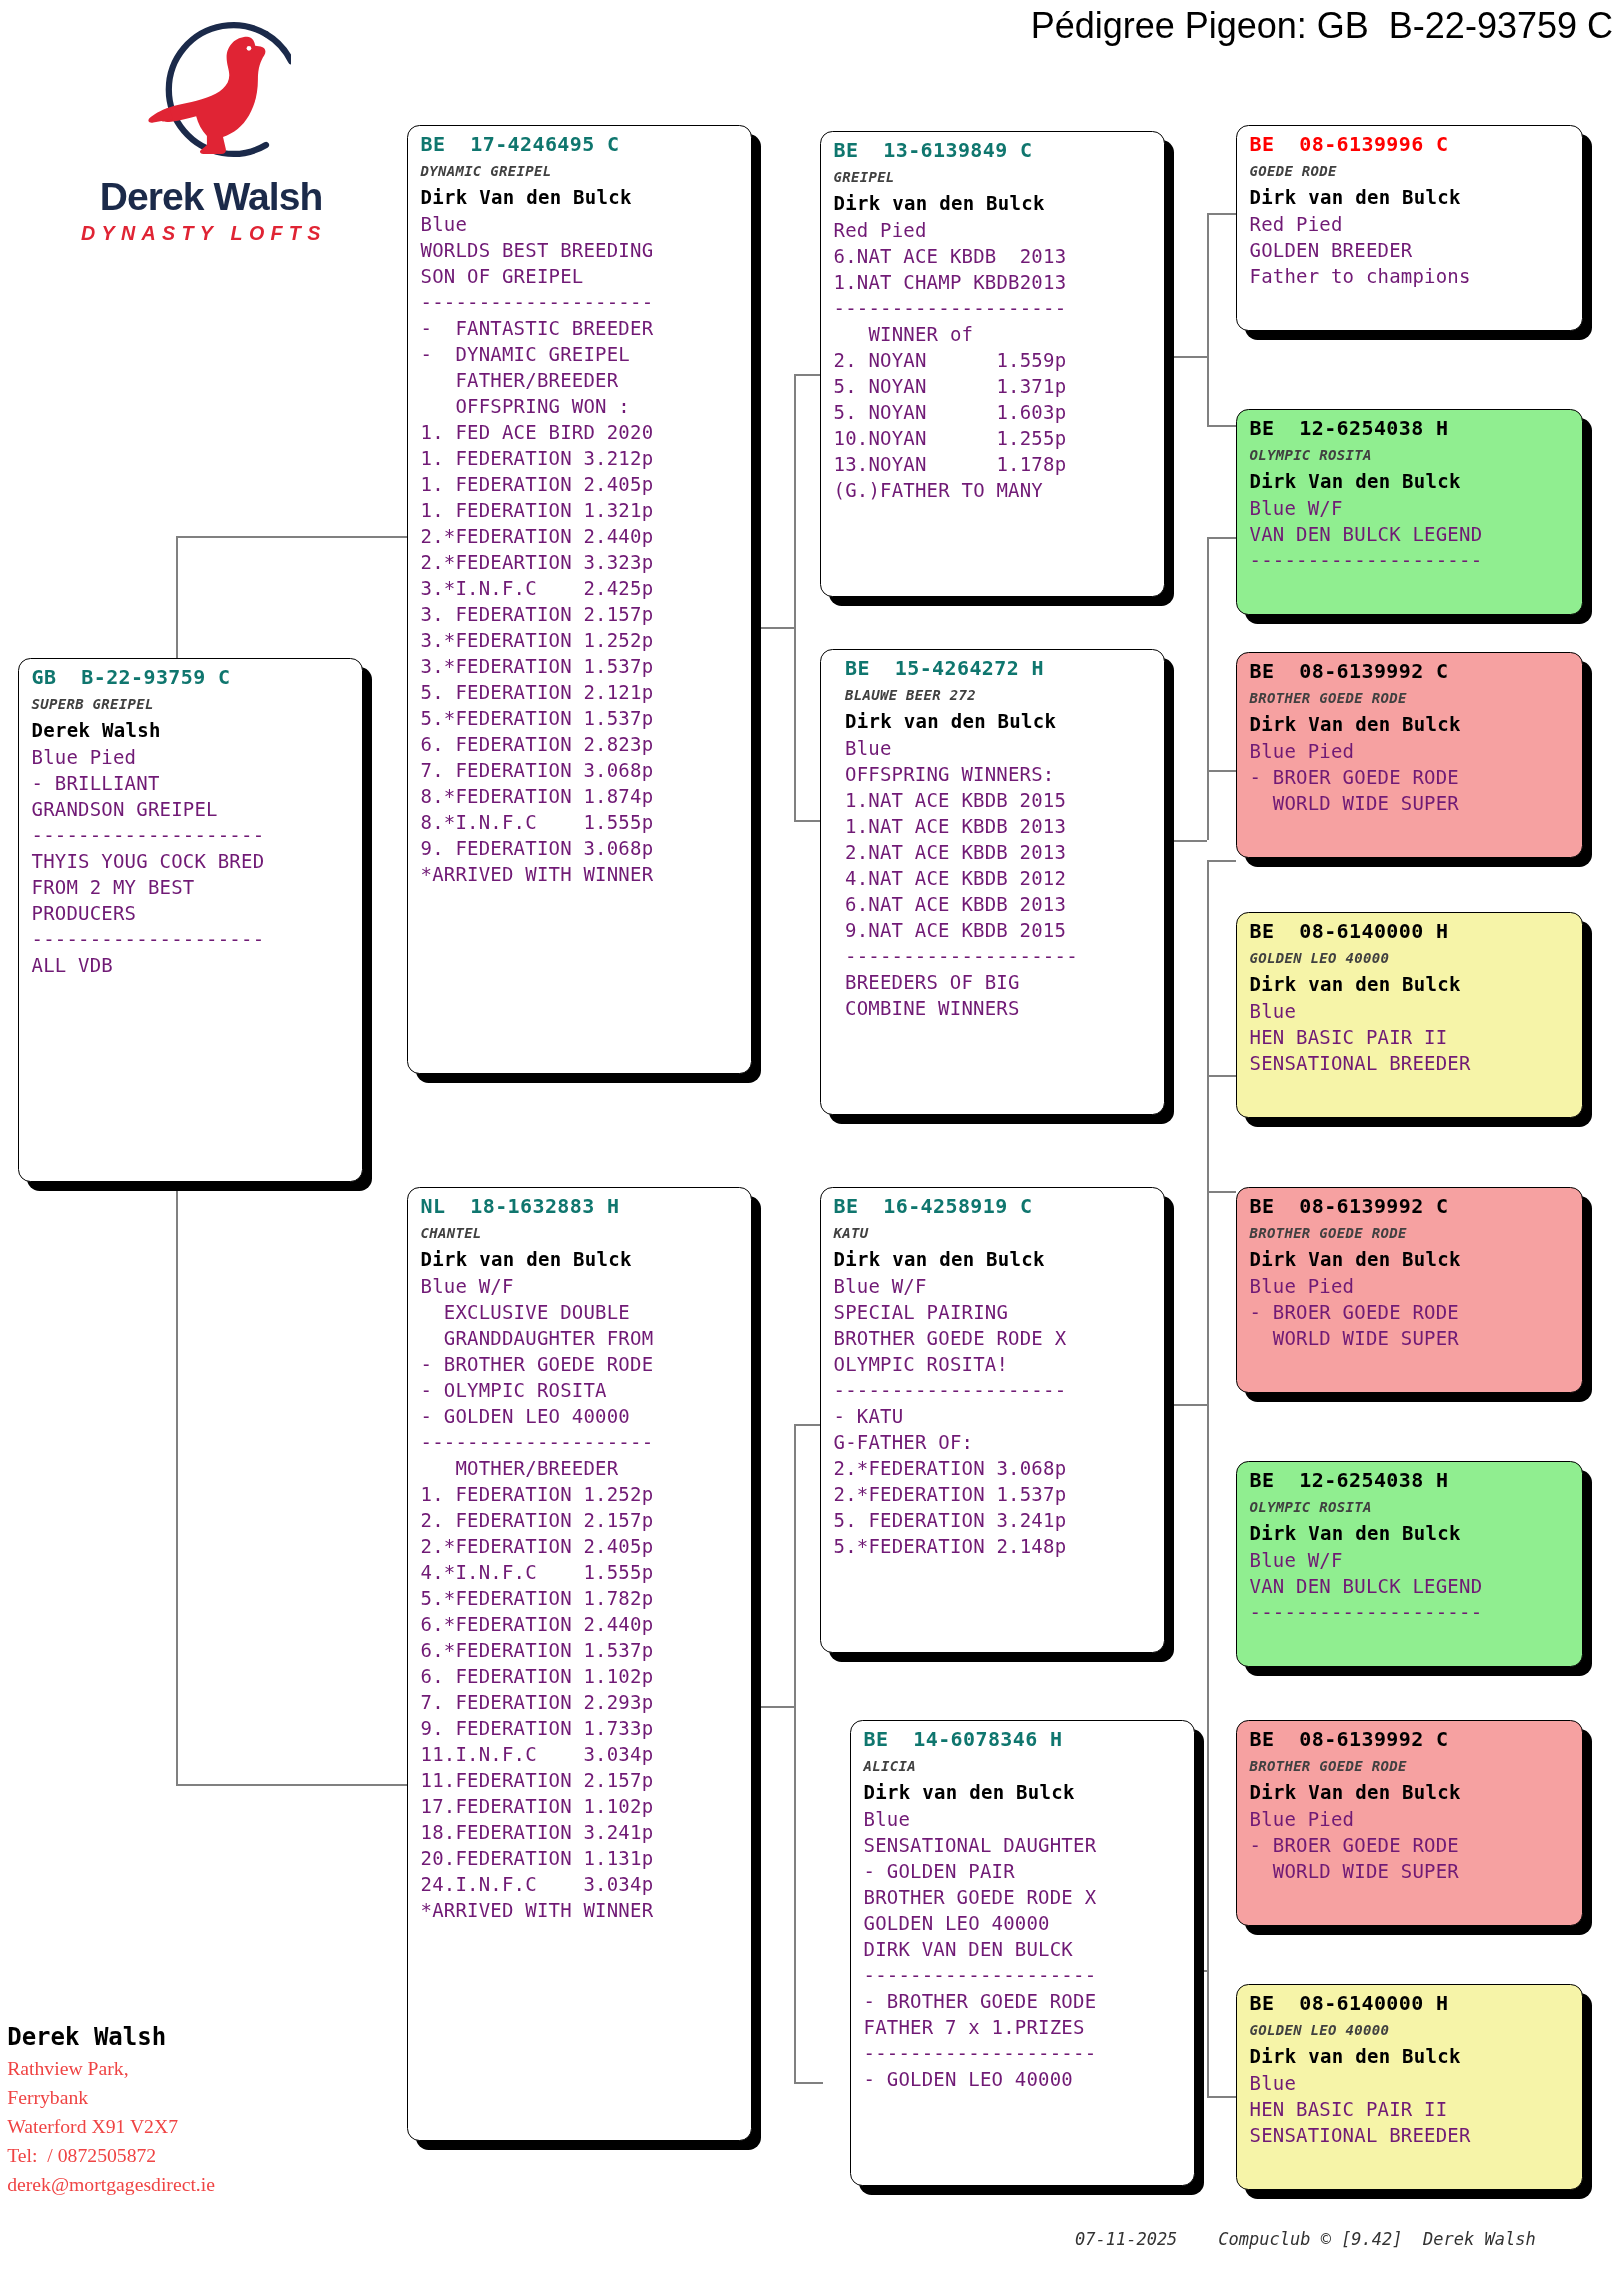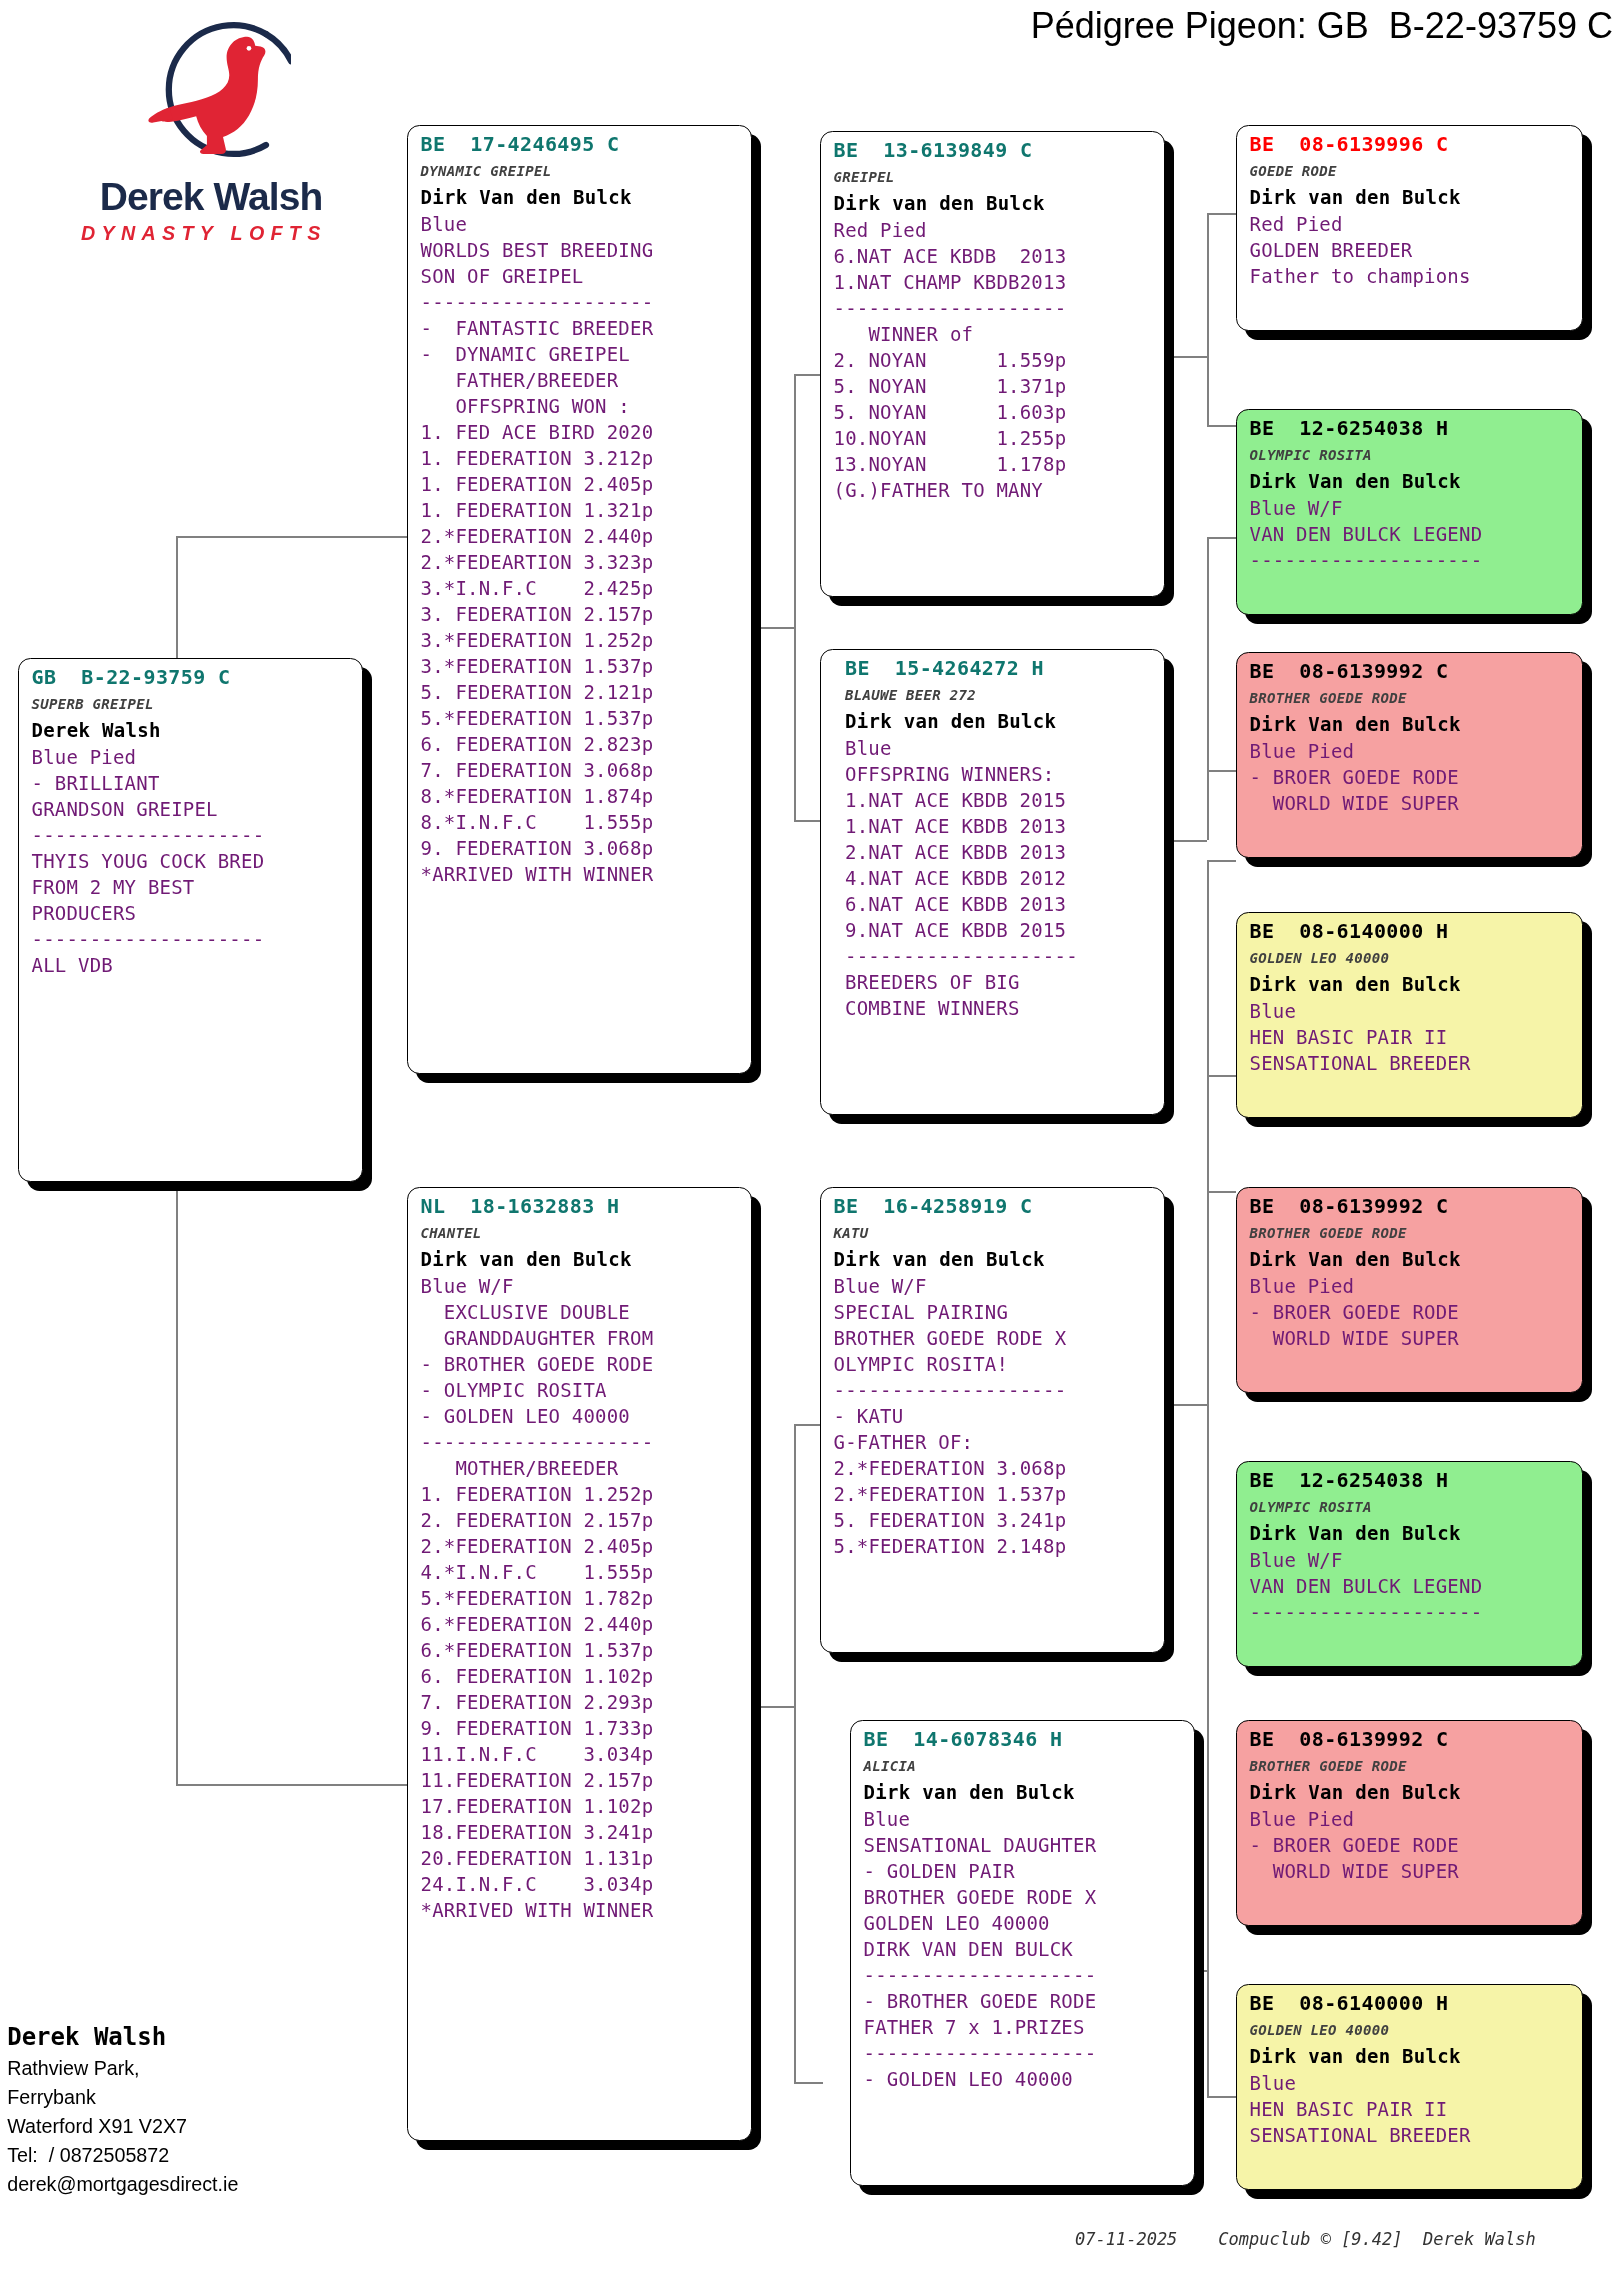--- a/index.html
+++ b/index.html
@@ -42,7 +42,7 @@
   
   #addr{position:absolute;left:7.2px;top:2020px;width:394px;}
   #addr .nm{font-family:"DejaVu Sans Mono",monospace;font-weight:bold;font-size:24px;color:#000;line-height:34px;white-space:pre;}
-  #addr .l{font-family:Liberation Sans, sans-serif;font-size:19.7px;color:#000000;line-height:29px;white-space:pre;}
+  #addr .l{font-family:Liberation Serif, serif;font-size:19.7px;color:#ef4444;line-height:29px;white-space:pre;}
   #credit{position:absolute;left:1075px;top:2229px;width:537px;
       font-family:"DejaVu Sans Mono",monospace;font-style:italic;font-size:17px;color:#333;white-space:pre;}
 </style>

